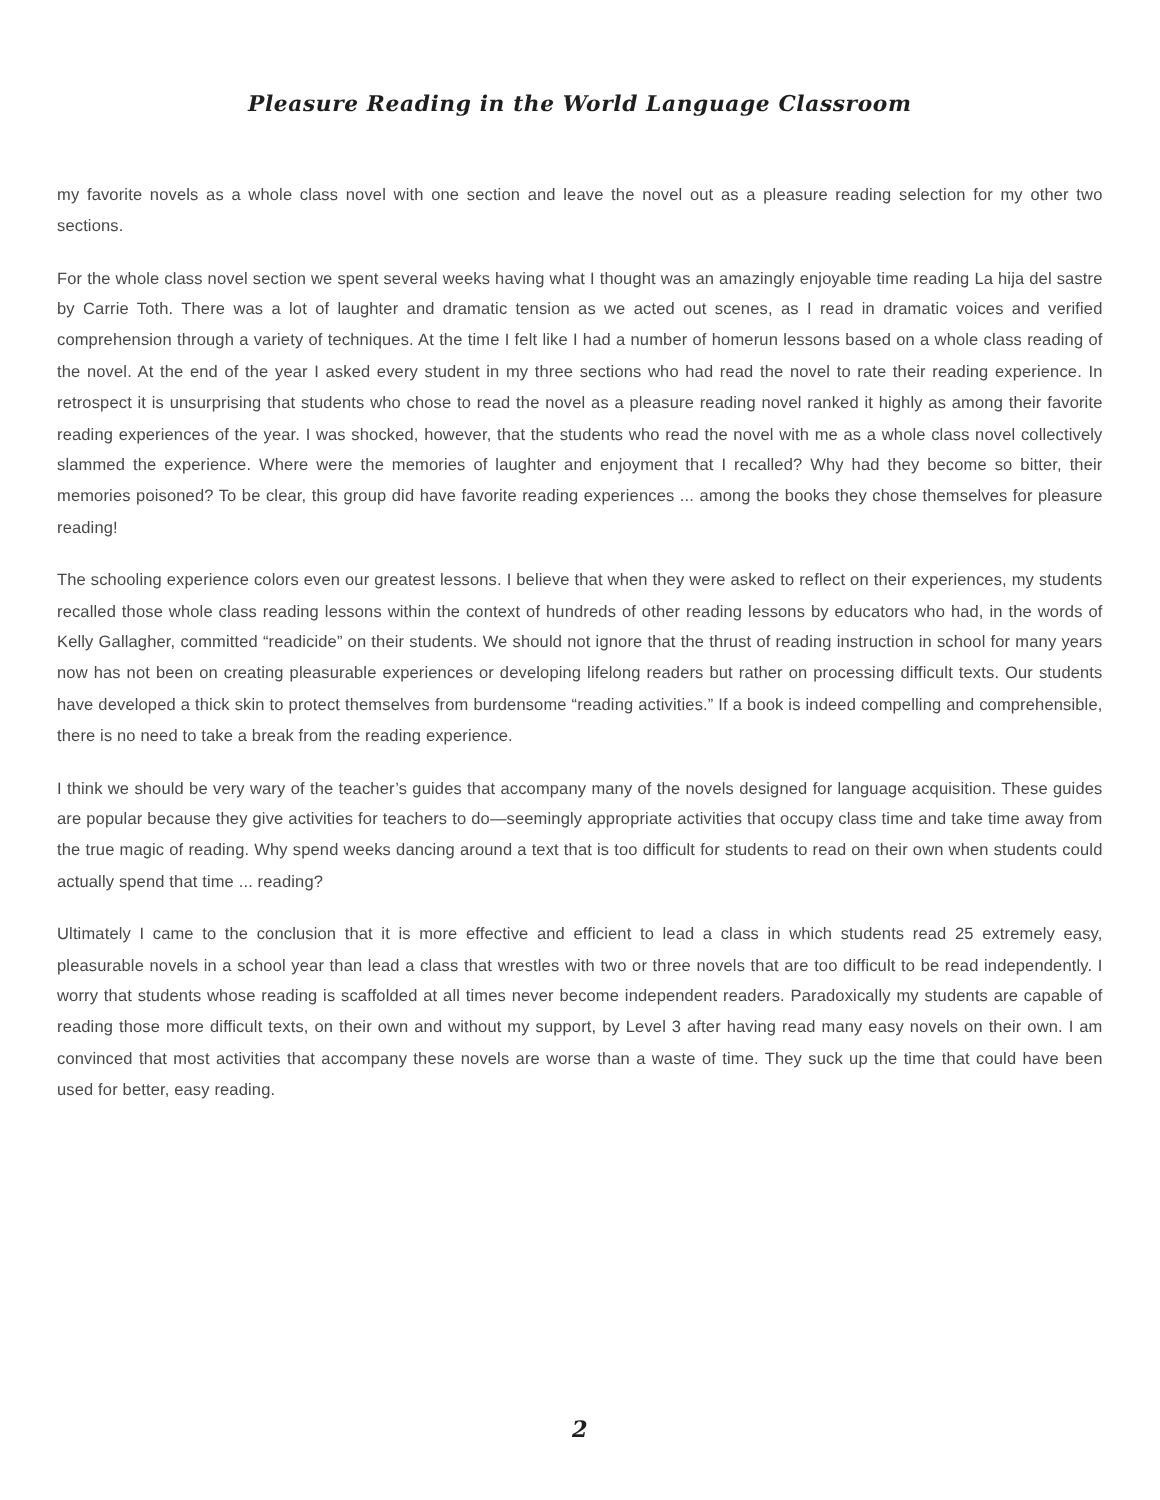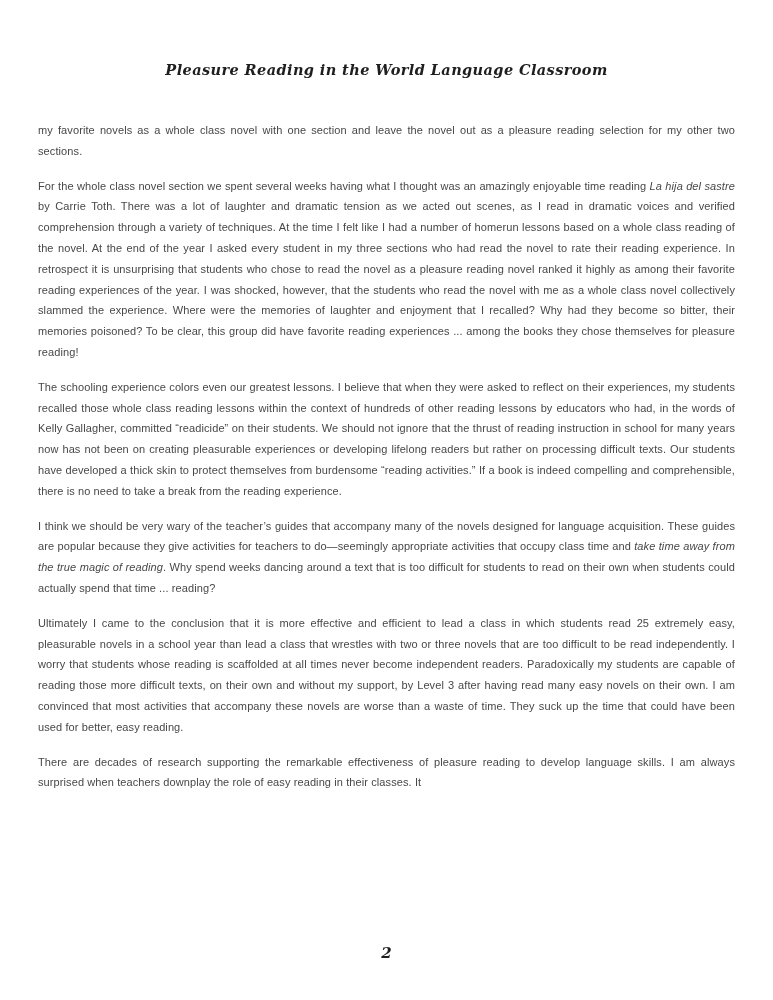--- a/index.html
+++ b/index.html
@@ -40,7 +40,6 @@
     margin: 0 0 14px 0;
   }
   .body-text .italic {
-    font-style: italic;
   }
   .page-number {
     position: absolute;

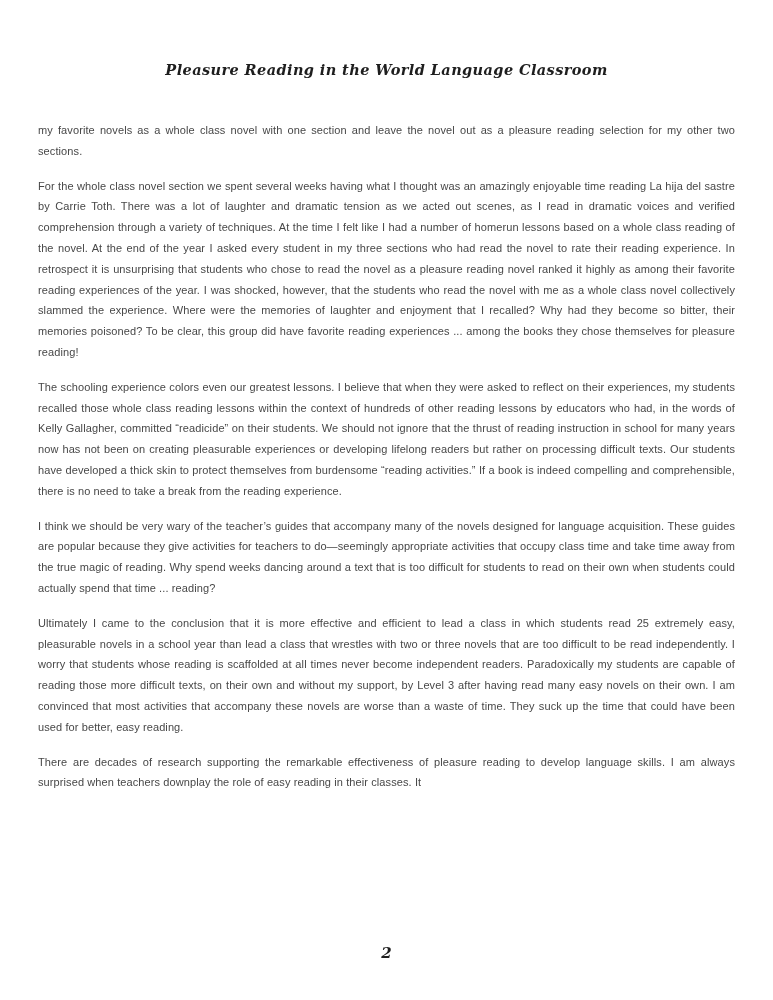--- a/index.html
+++ b/index.html
@@ -66,7 +66,6 @@
       <p><span>The schooling experience colors even our greatest lessons. I believe that when they were asked to reflect on their experiences, my students recalled those whole class reading lessons within the context of hundreds of other reading lessons by educators who had, in the words of Kelly Gallagher, committed “readicide” on their students. We should not ignore that the thrust of reading instruction in school for many years now has not been on creating pleasurable experiences or developing lifelong readers but rather on processing difficult texts. Our students have developed a thick skin to protect themselves from burdensome “reading activities.” If a book is indeed compelling and comprehensible, there is no need to take a break from the reading experience.</span></p>
       <p><span>I think we should be very wary of the teacher’s guides that accompany many of the novels designed for language acquisition. These guides are popular because they give activities for teachers to do—seemingly appropriate activities that occupy class time and </span><span class="italic">take time away from the true magic of reading</span><span>. Why spend weeks dancing around a text that is too difficult for students to read on their own when students could actually spend that time ... reading?</span></p>
       <p><span>Ultimately I came to the conclusion that it is more effective and efficient to lead a class in which students read 25 extremely easy, pleasurable novels in a school year than lead a class that wrestles with two or three novels that are too difficult to be read independently. I worry that students whose reading is scaffolded at all times never become independent readers. Paradoxically my students are capable of reading those more difficult texts, on their own and without my support, by Level 3 after having read many easy novels on their own. I am convinced that most activities that accompany these novels are worse than a waste of time. They suck up the time that could have been used for better, easy reading.</span></p>
-      <p><span>There are decades of research supporting the remarkable effectiveness of pleasure reading to develop language skills. I am always surprised when teachers downplay the role of easy reading in their classes. It</span></p>
     </div>
 
   <div class="page-number">2</div>

